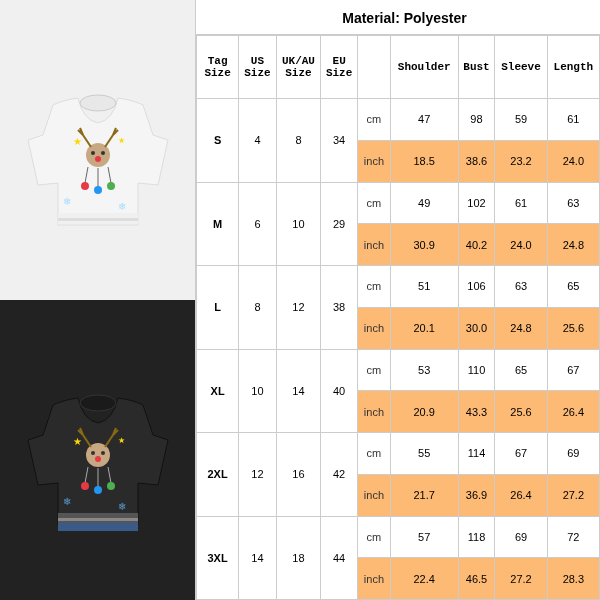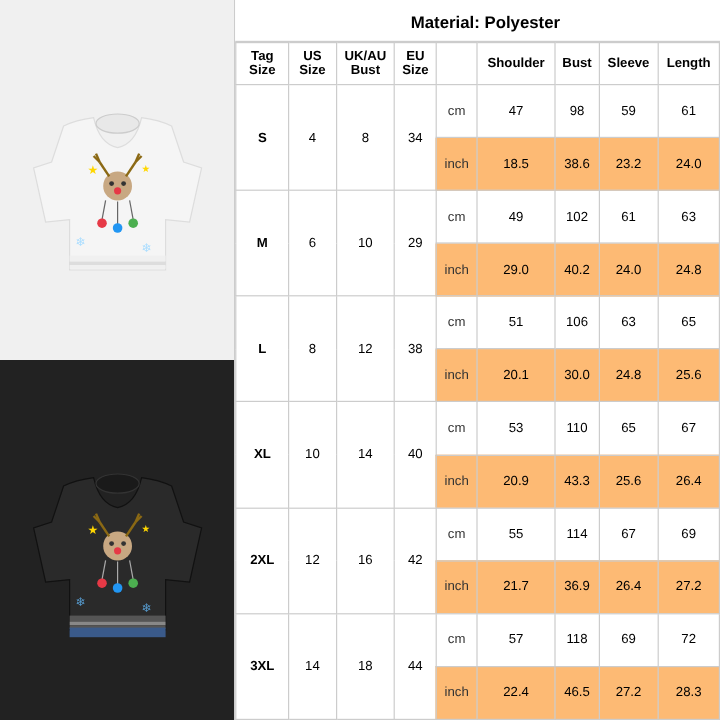--- a/index.html
+++ b/index.html
@@ -96,7 +96,8 @@
     }
 
     .header-row th {
-      padding: 5px 2px;
+      padding: 19px 2px;
+      font-family: Liberation Mono, monospace;
     }
 
     .size-label-col {

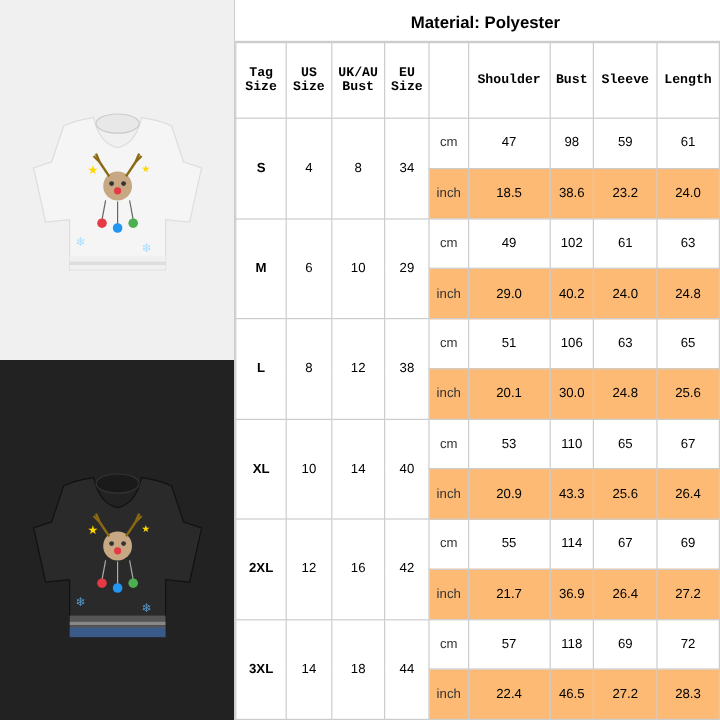--- a/index.html
+++ b/index.html
@@ -209,7 +209,7 @@
       <tr class="header-row">
         <th class="size-label-col">Tag Size</th>
         <th class="us-col">US Size</th>
-        <th class="ukau-col">UK/AU Bust</th>
+        <th class="ukau-col">UK/AU Size</th>
         <th class="eu-col">EU Size</th>
         <th class="unit-col"></th>
         <th class="shoulder-col">Shoulder</th>

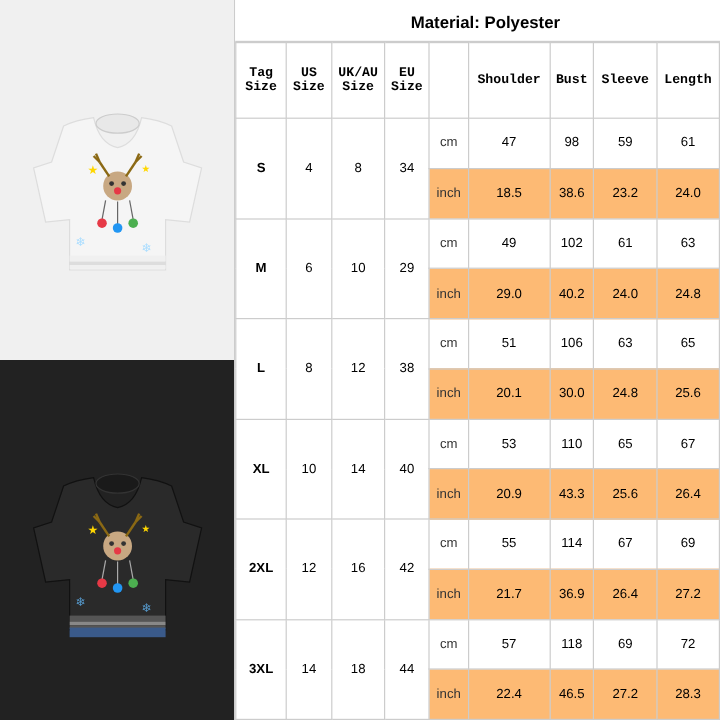--- a/index.html
+++ b/index.html
@@ -250,7 +250,7 @@
         </tr>
         <tr class="shaded">
           <td class="unit-cell shaded">inch</td>
-          <td class="shaded">29.0</td>
+          <td class="shaded">30.9</td>
           <td class="shaded">40.2</td>
           <td class="shaded">24.0</td>
           <td class="shaded">24.8</td>

